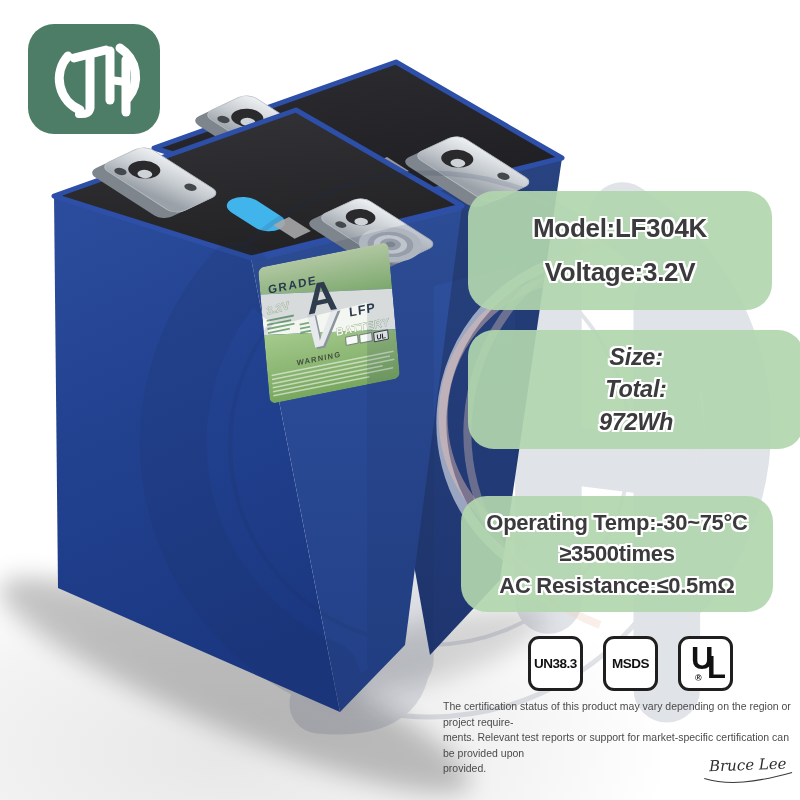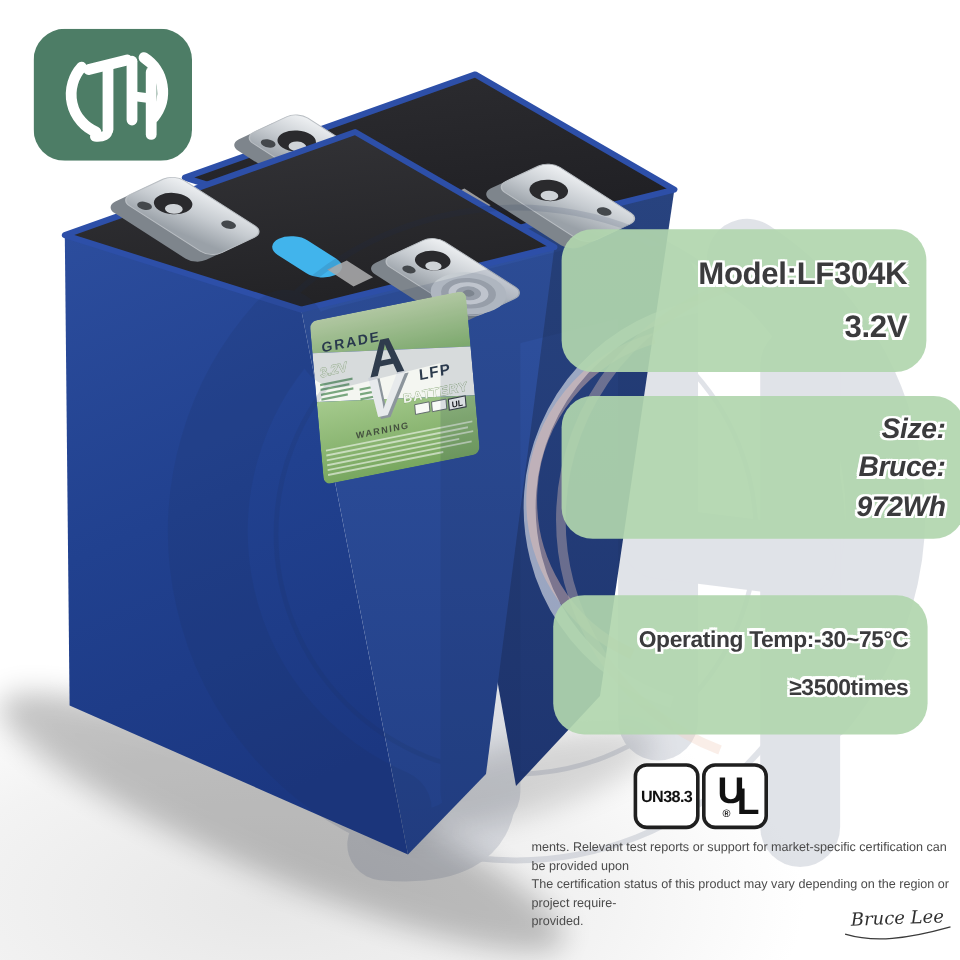--- a/index.html
+++ b/index.html
@@ -18,7 +18,7 @@
   #panel-1{left:468px;top:191px;width:304px;height:119px;}
   #panel-2{left:468px;top:330px;width:336px;height:119px;font-style:italic;}
   #panel-3{left:461px;top:496px;width:312px;height:116px;}
-  .row{display:flex;justify-content:flex-end;align-items:baseline;
+  .row{display:flex;justify-content:center;align-items:baseline;
     font-weight:bold;color:#3b3b3d;letter-spacing:-0.3px;
     --o:#ffffff;
     text-shadow:-2px -2px 0 var(--o),0 -2px 0 var(--o),2px -2px 0 var(--o),

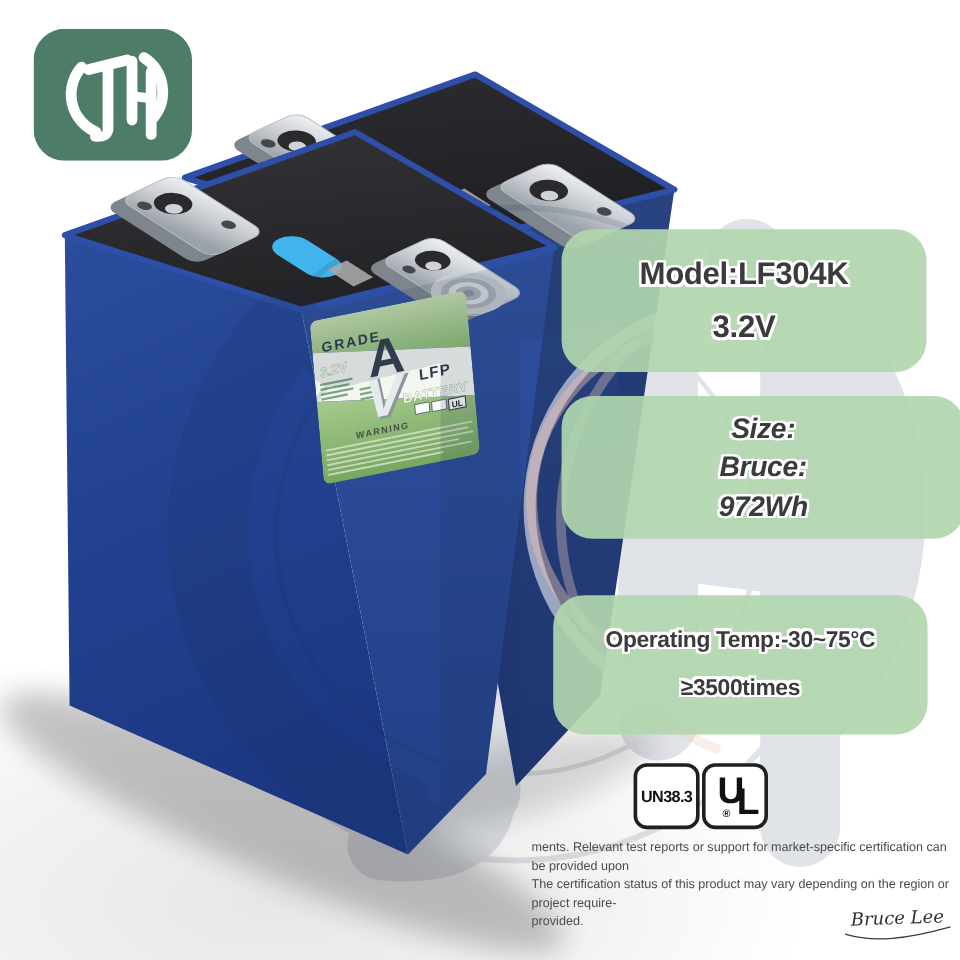--- a/index.html
+++ b/index.html
@@ -243,6 +243,7 @@
       <span>LF304K</span>
     </div>
     <div class="row">
+      <span>Voltage:</span>
       <span>3.2V</span>
     </div>
   </div>

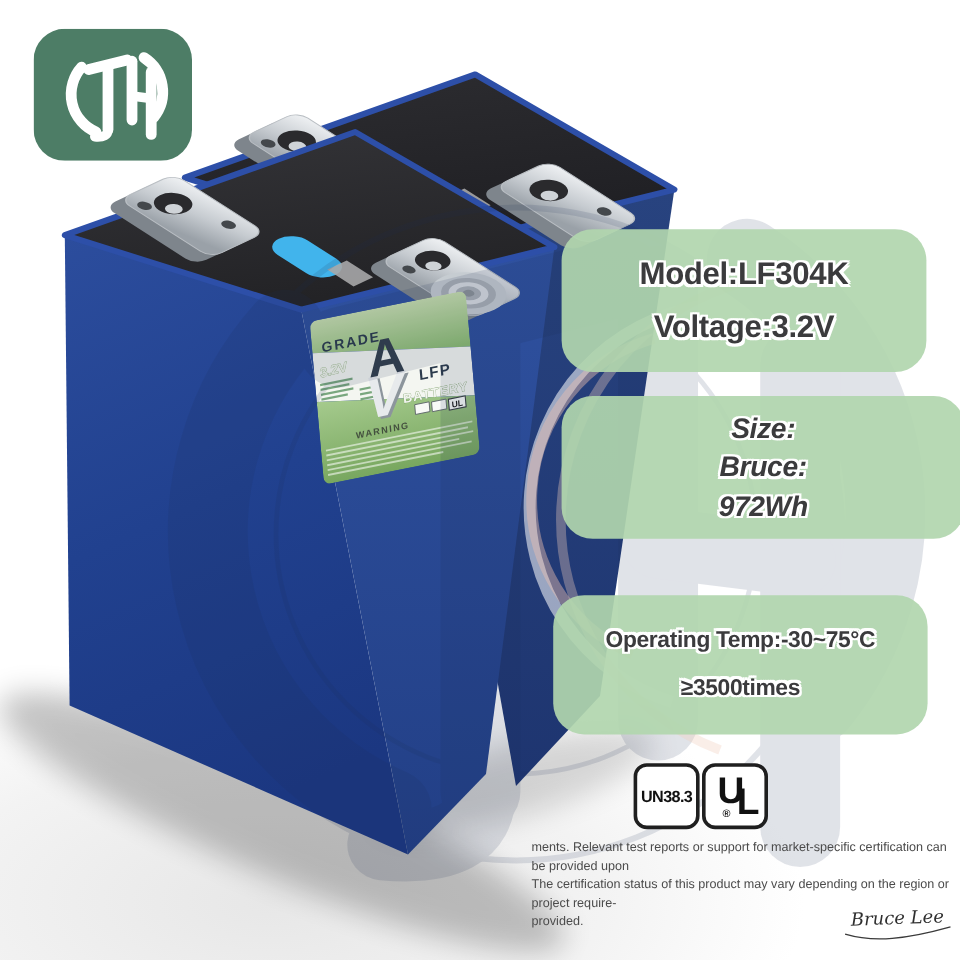--- a/index.html
+++ b/index.html
@@ -253,7 +253,7 @@
       <span>Size:</span>
     </div>
     <div class="row">
-      <span>Bruce:</span>
+      <span>Total:</span>
     </div>
     <div class="row">
       <span>972Wh</span>

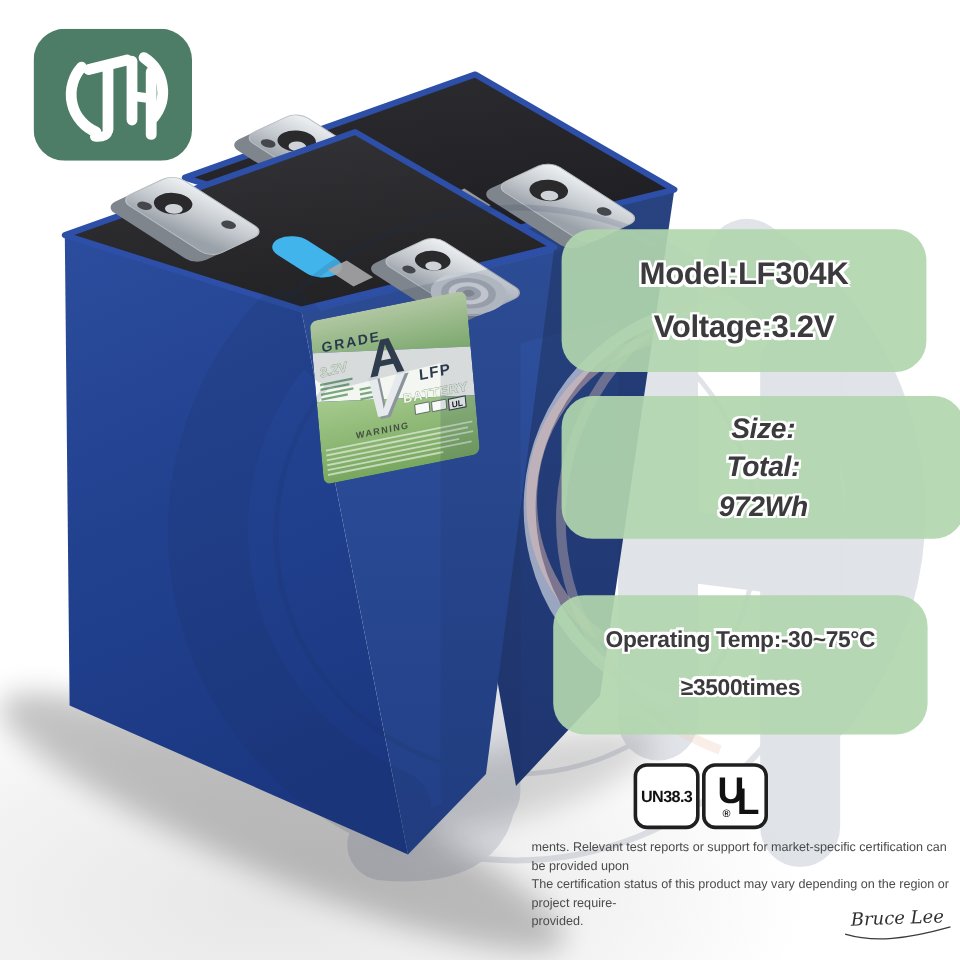--- a/index.html
+++ b/index.html
@@ -25,7 +25,7 @@
       -2px 0 0 var(--o),2px 0 0 var(--o),-2px 2px 0 var(--o),0 2px 0 var(--o),2px 2px 0 var(--o);}
   #panel-1 .row{font-size:26px;}
   #panel-2 .row{font-size:23.5px;}
-  #panel-3 .row{font-size:19px;}
+  #panel-3 .row{font-size:22px;}
 
   
   #certs{position:absolute;left:528px;top:636px;z-index:3;display:flex;gap:2px;}

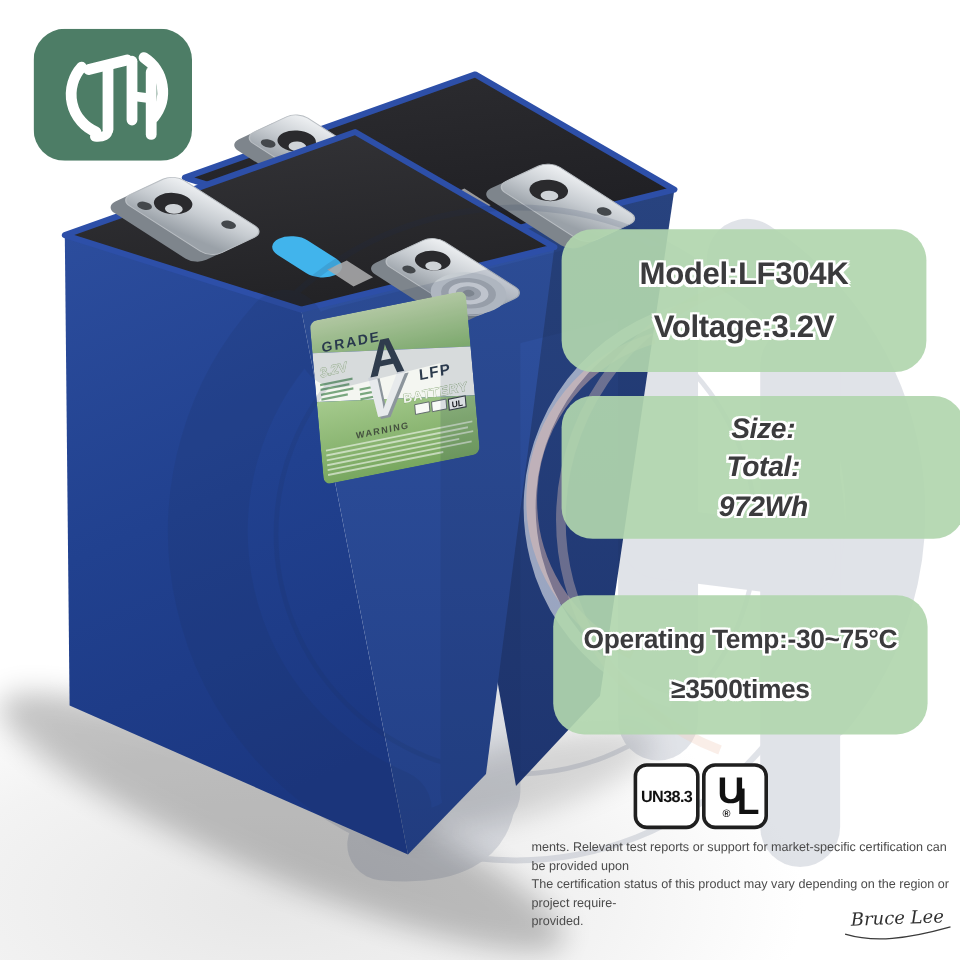--- a/index.html
+++ b/index.html
@@ -268,6 +268,10 @@
     <div class="row">
       <span>≥3500times</span>
     </div>
+    <div class="row">
+      <span>AC Resistance:</span>
+      <span>≤0.5mΩ</span>
+    </div>
   </div>
 
   <div id="certs">

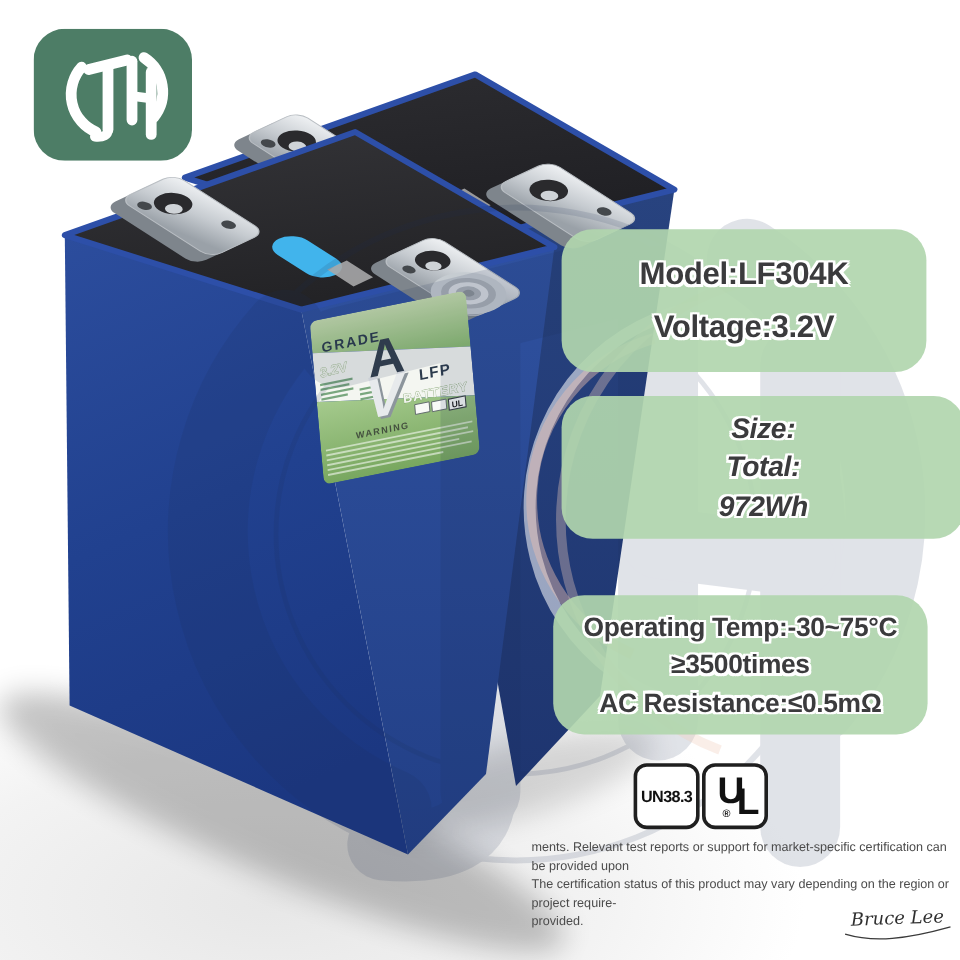--- a/index.html
+++ b/index.html
@@ -28,7 +28,7 @@
   #panel-3 .row{font-size:22px;}
 
   
-  #certs{position:absolute;left:528px;top:636px;z-index:3;display:flex;gap:2px;}
+  #certs{position:absolute;left:528px;top:636px;z-index:3;display:flex;gap:20px;}
   .badge{width:55px;height:55px;background:#fff;border:3px solid #1f1f1f;border-radius:11px;
     box-sizing:border-box;display:flex;align-items:center;justify-content:center;
     font-weight:bold;color:#111;}

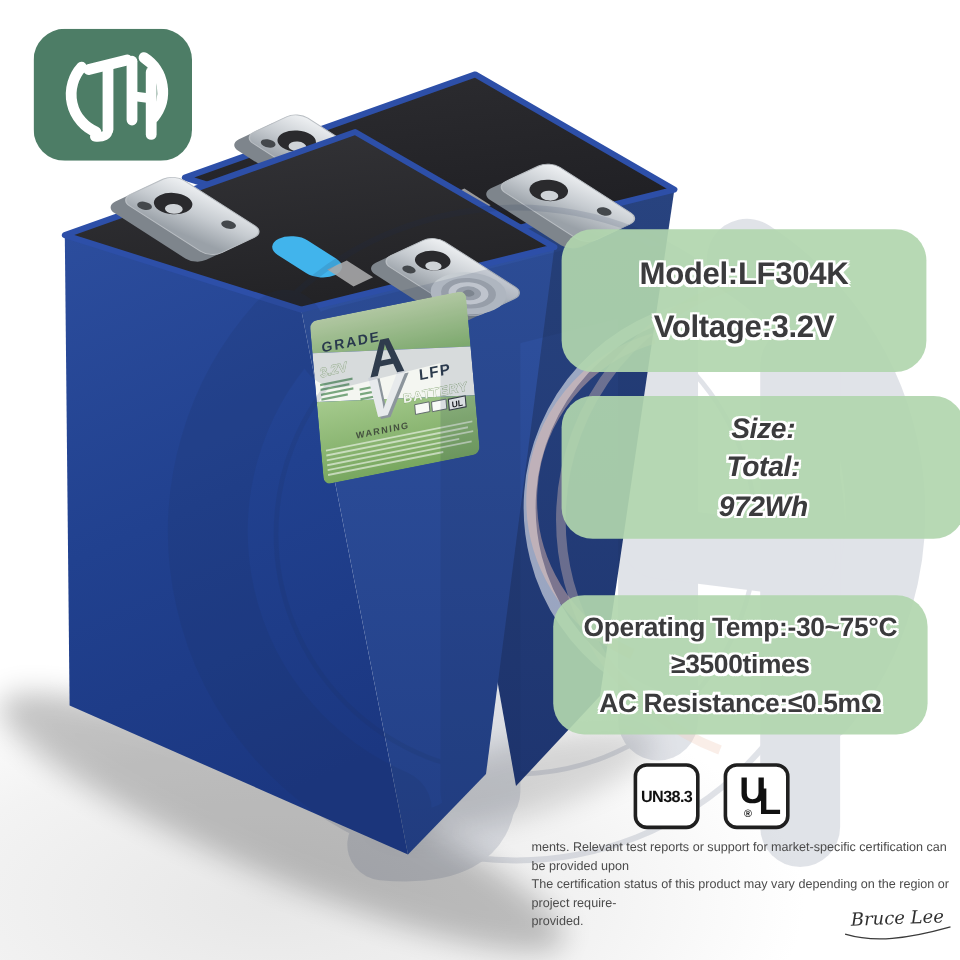--- a/index.html
+++ b/index.html
@@ -278,6 +278,9 @@
     <div class="badge small-text">
       <span>UN38.3</span>
     </div>
+    <div class="badge small-text">
+      <span>MSDS</span>
+    </div>
     <div class="badge badge-ul">
       <span class="ul-u">U</span>
       <span class="ul-l">L</span>

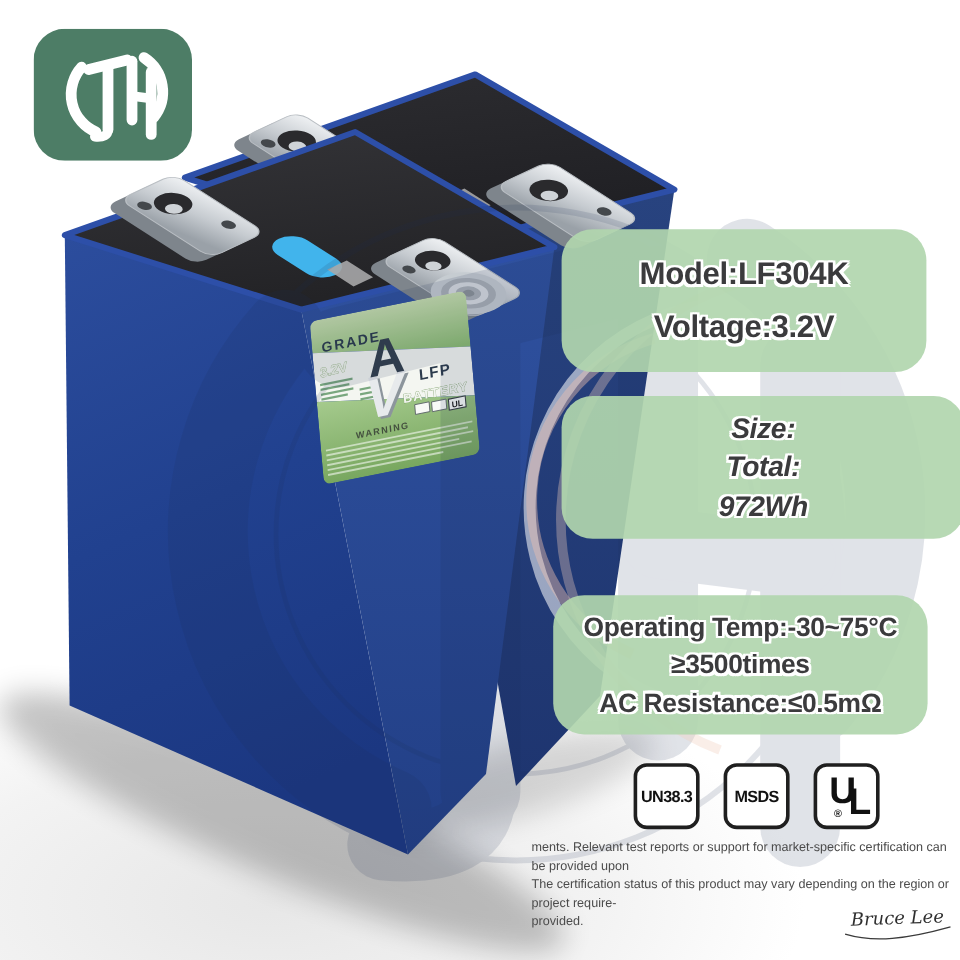--- a/index.html
+++ b/index.html
@@ -289,8 +289,8 @@
   </div>
 
   <div id="disclaimer">
+    <div>The certification status of this product may vary depending on the region or project require-</div>
     <div>ments. Relevant test reports or support for market-specific certification can be provided upon</div>
-    <div>The certification status of this product may vary depending on the region or project require-</div>
     <div>provided.</div>
   </div>
 

